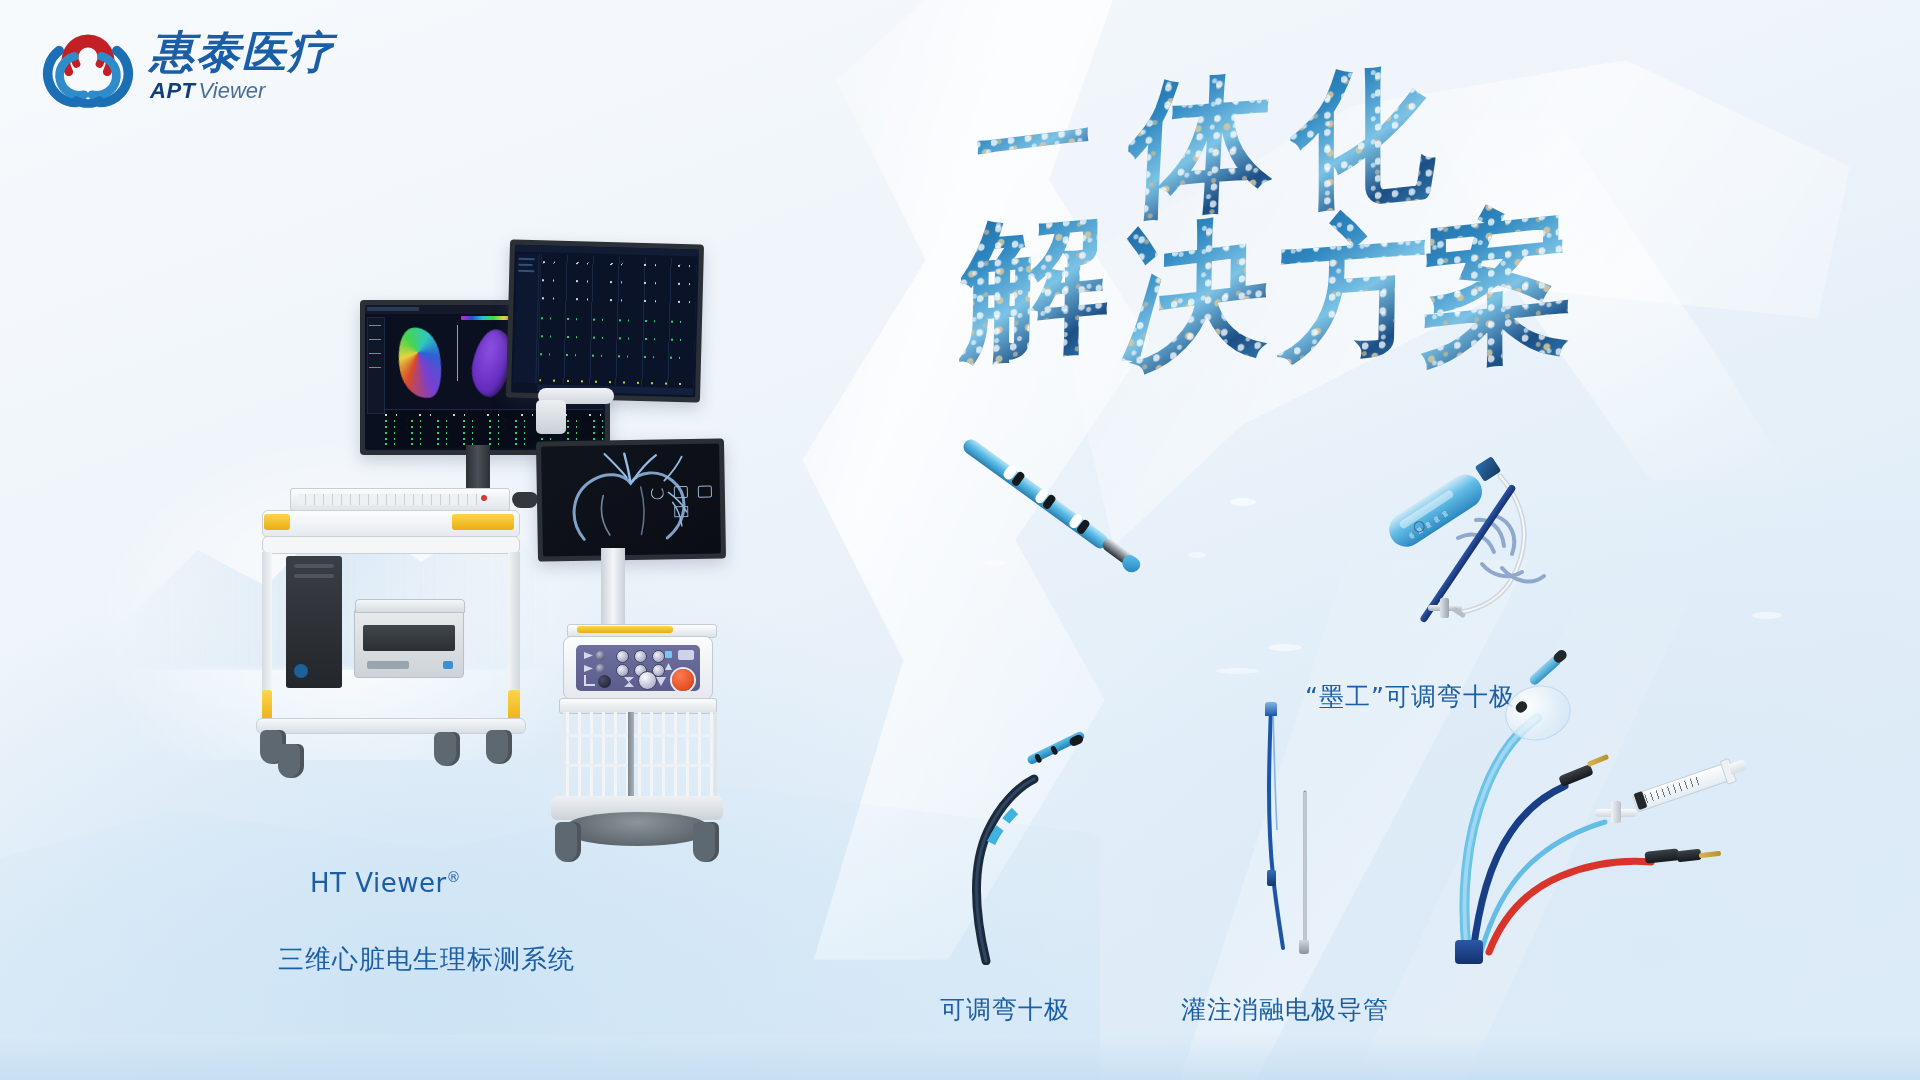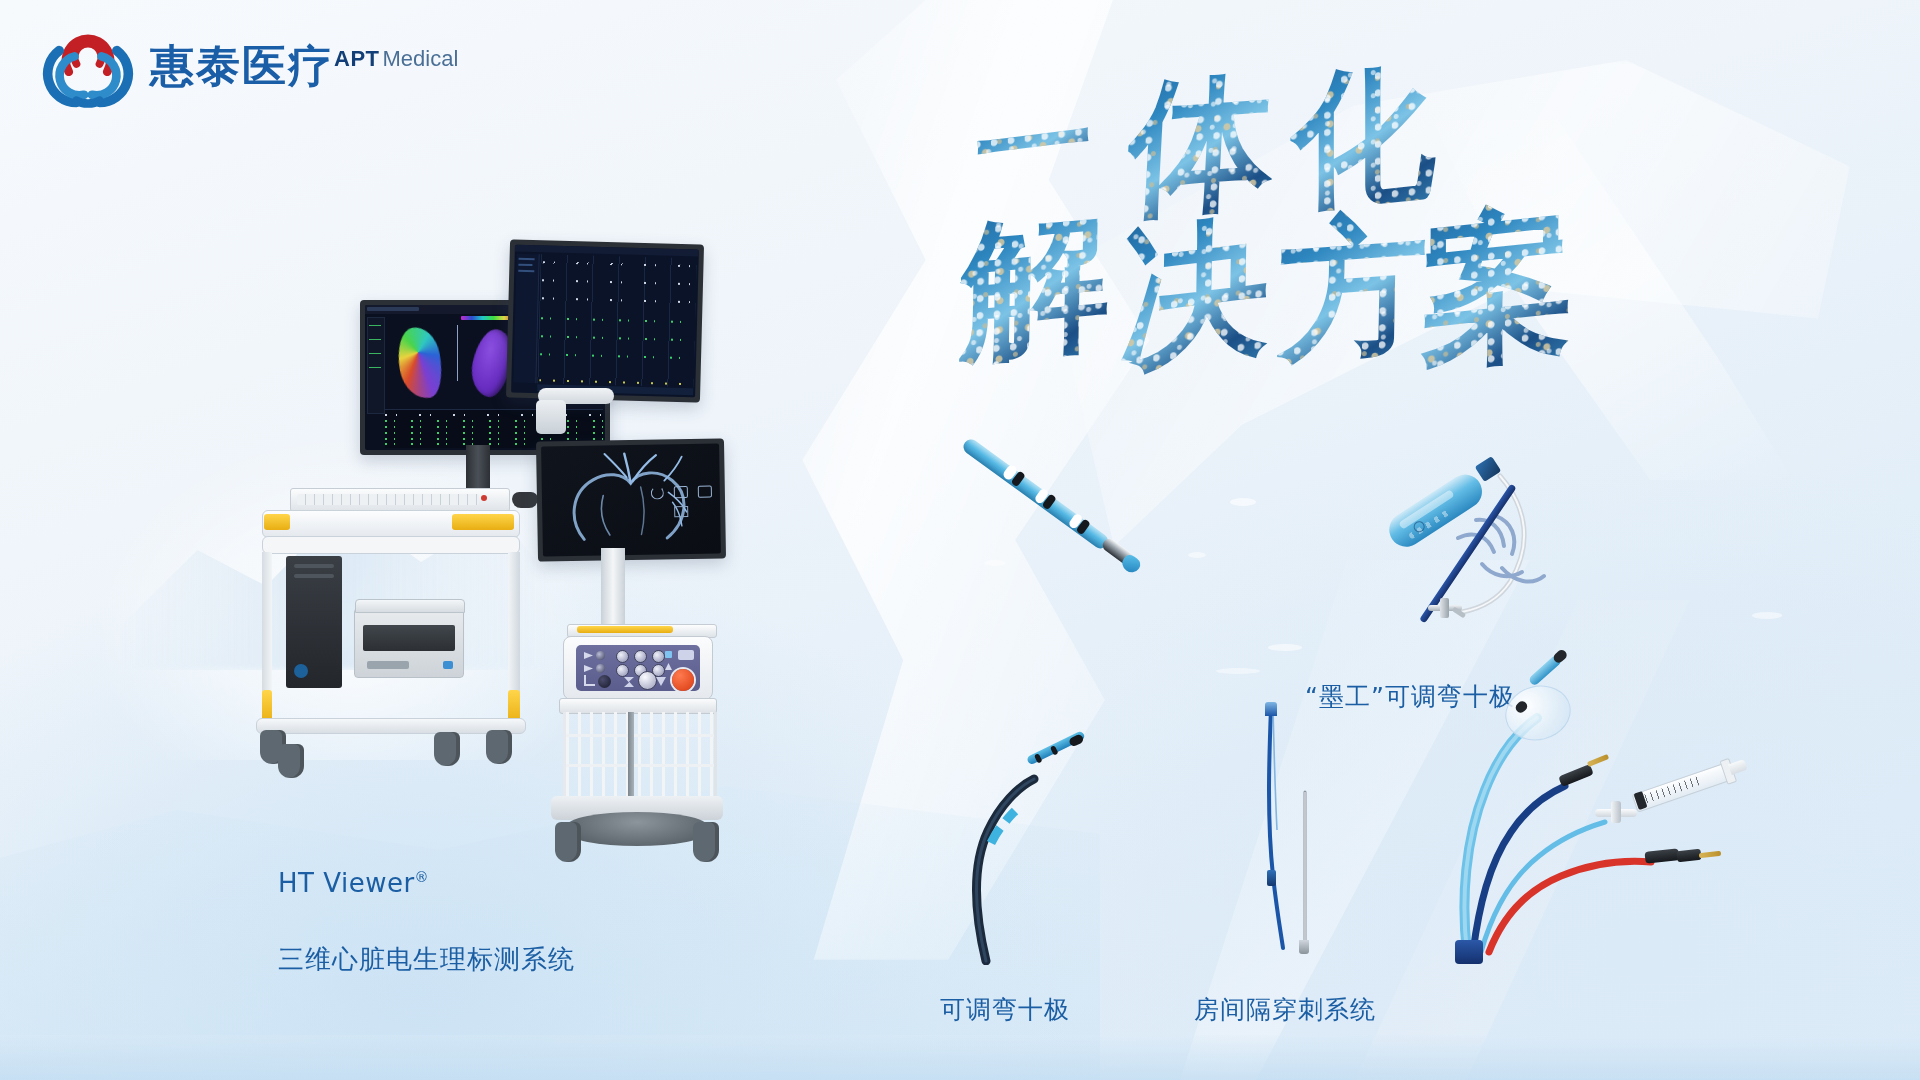--- a/index.html
+++ b/index.html
@@ -52,7 +52,7 @@
   
   #logo{position:absolute;left:40px;top:18px;display:flex;align-items:center;gap:14px;}
   #logo .mark{width:96px;height:96px;position:relative;}
-  #logo .wordmark{display:flex;flex-direction:row;justify-content:space-between;}
+  #logo .wordmark{display:flex;flex-direction:column;justify-content:space-between;font-style:italic;}
   .cn-name{font-size:44px;font-weight:bold;color:#1a5ea8;letter-spacing:2px;line-height:1.05;
            font-family:"DejaVu Sans","Liberation Sans",sans-serif;}
   .en-name{font-size:22px;line-height:1.1;margin-top:4px;}

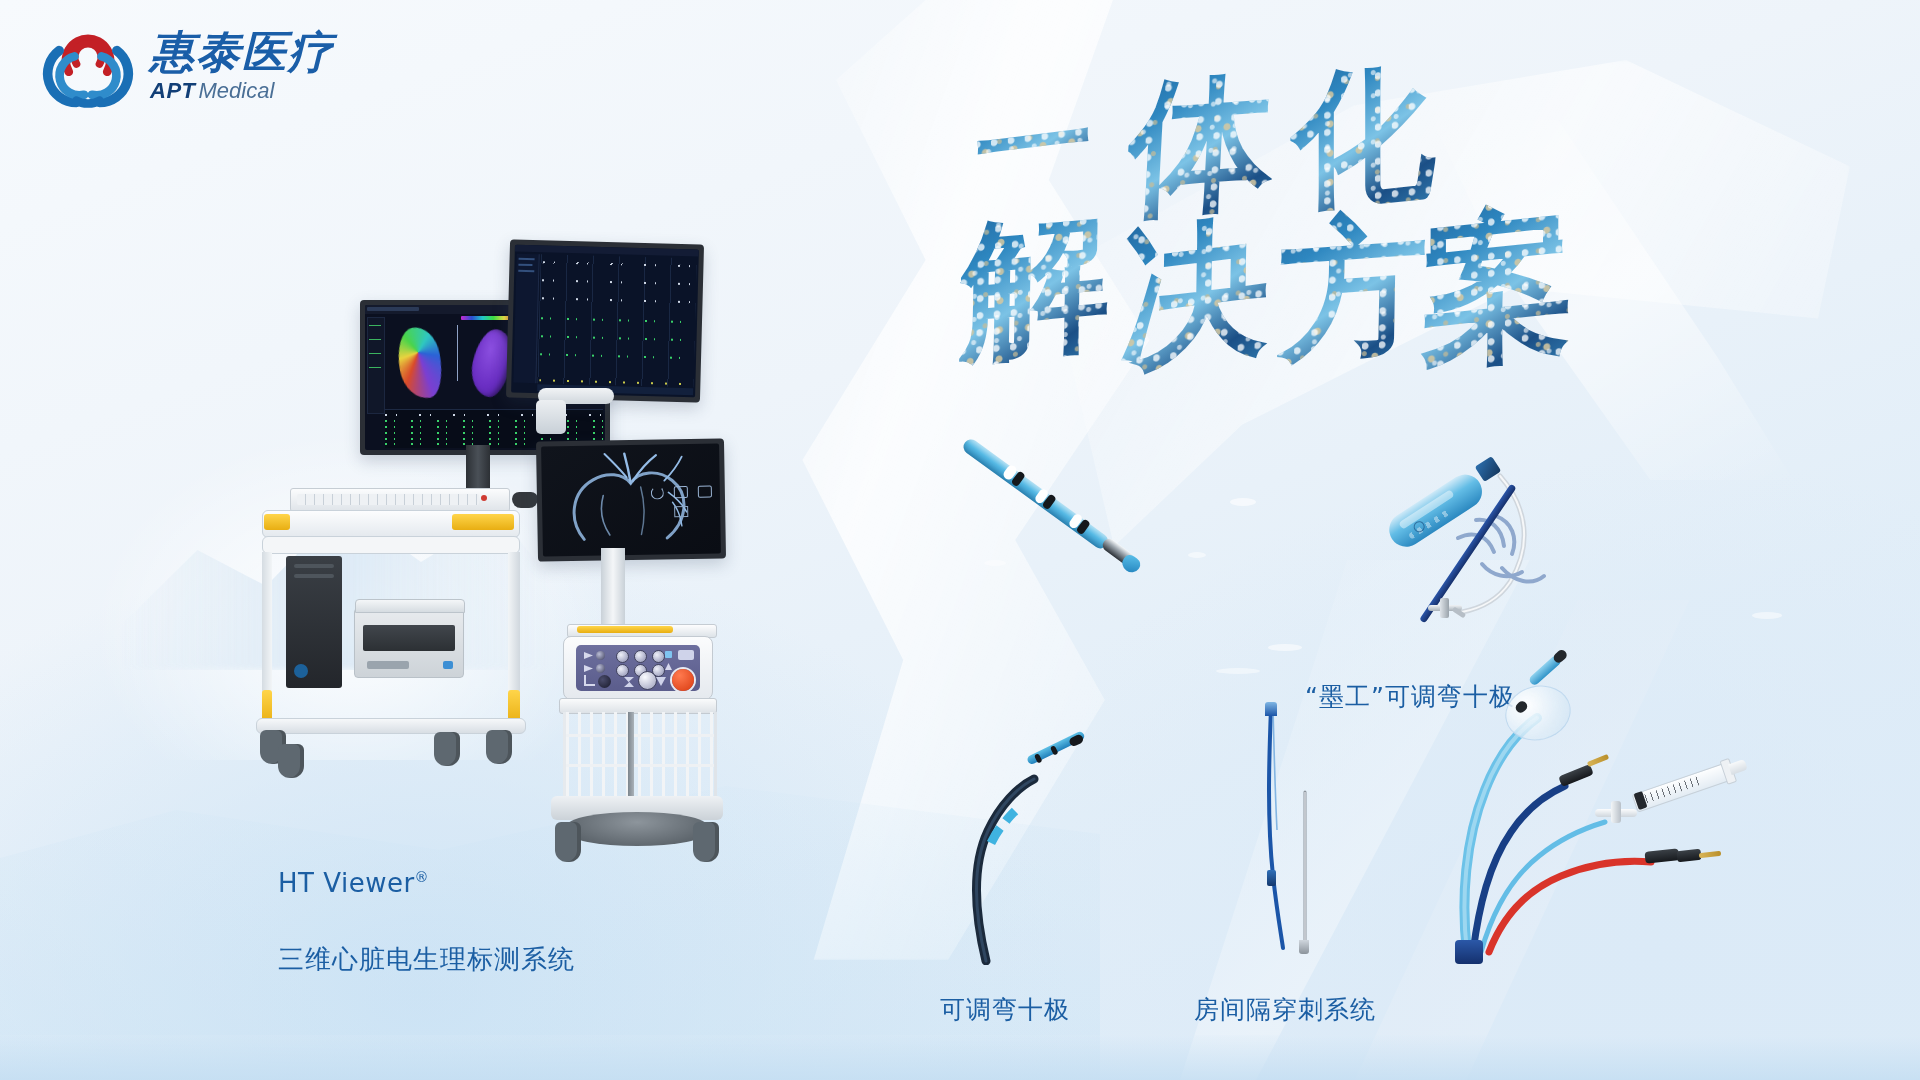--- a/index.html
+++ b/index.html
@@ -143,7 +143,7 @@
     <div class="wordmark">
       <div class="cn-name">惠泰医疗</div>
       <div class="en-name">
-        <span class="apt">APT</span><span class="med">Medical</span>
+        <span class="apt">APT</span><span class="med">Viewer</span>
       </div>
     </div>
   </div>

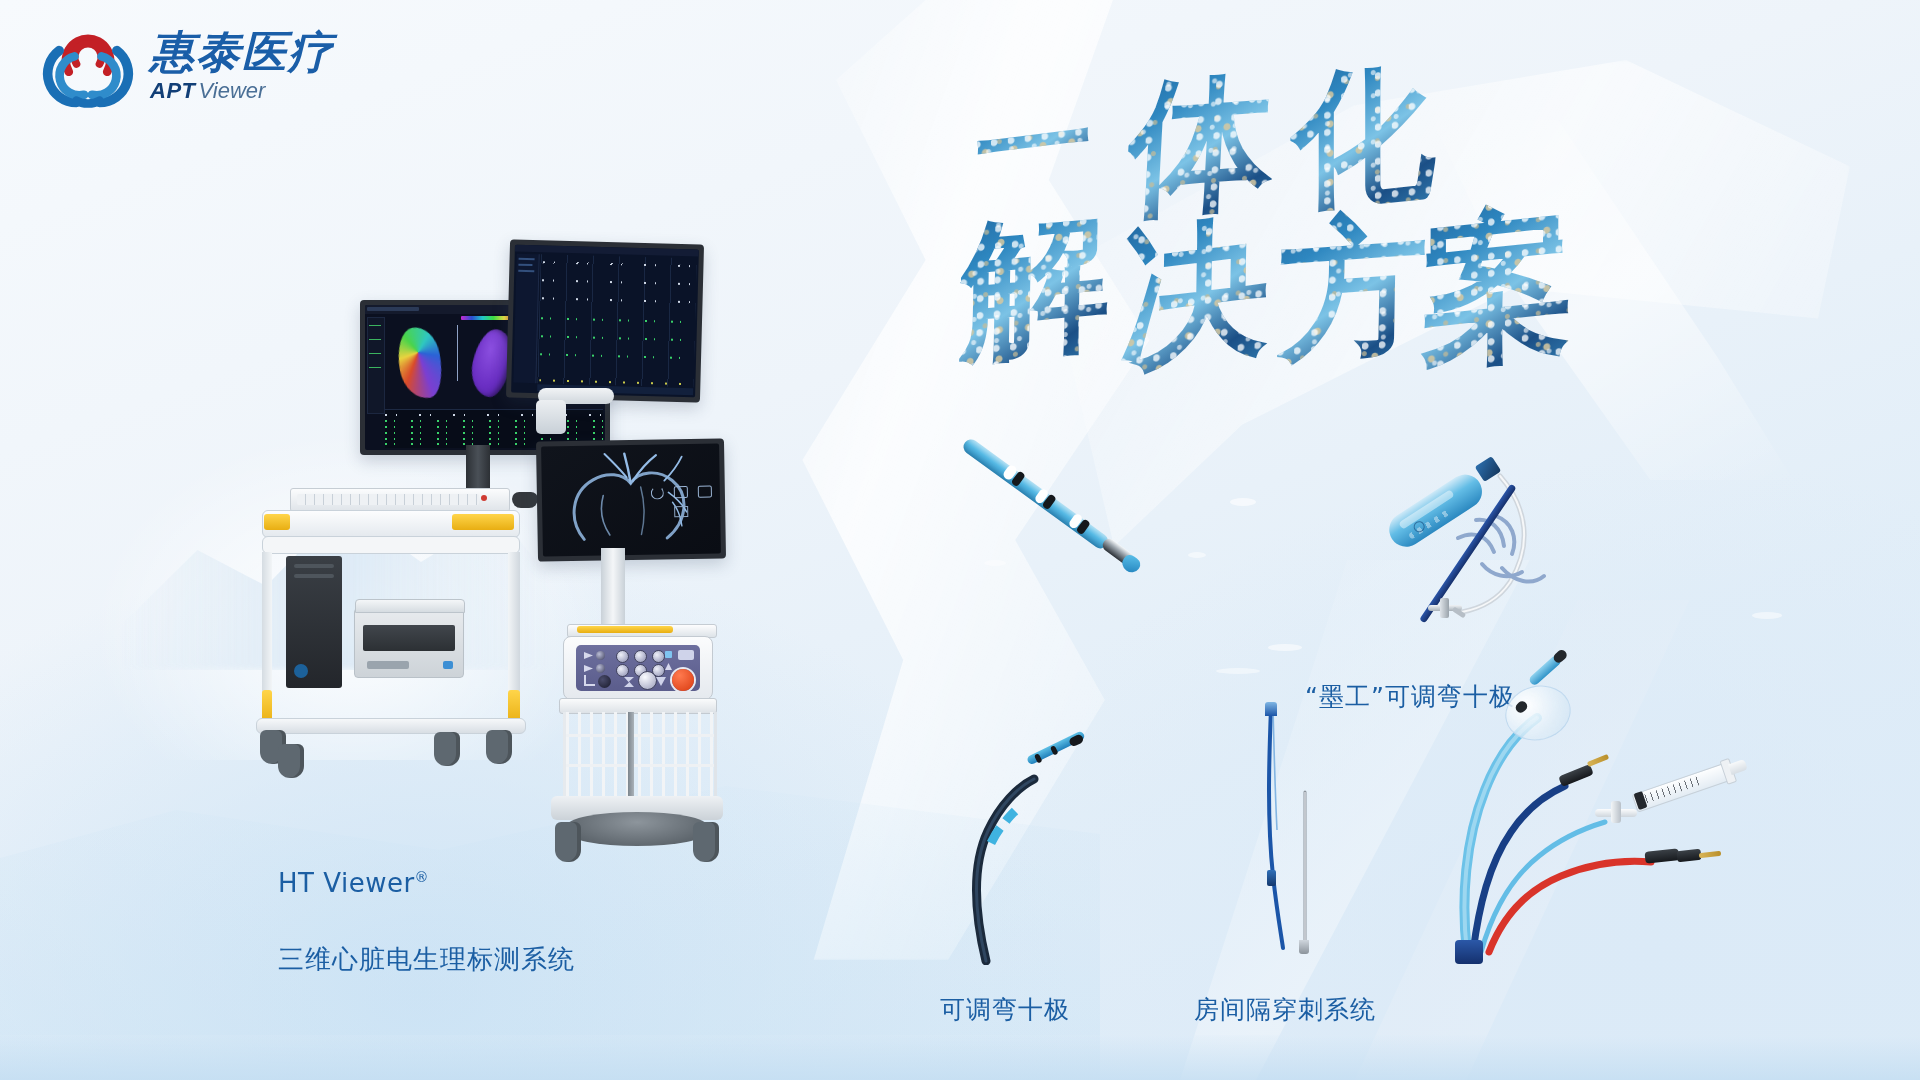--- a/index.html
+++ b/index.html
@@ -107,7 +107,7 @@
          font-family:"DejaVu Sans","Liberation Sans",sans-serif;white-space:pre-line;}
   .label.center{text-align:center;transform:translateX(-50%);}
   #lbl-htviewer{left:278px;top:830px;font-size:26px;}
-  #lbl-htviewer .en{font-size:26px;letter-spacing:.5px;}
+  #lbl-htviewer .en{font-size:26px;letter-spacing:.5px;margin-left:32px;}
   #lbl-htviewer .en sup{font-size:14px;}
   #lbl-htviewer .cn{margin-top:4px;}
 </style>

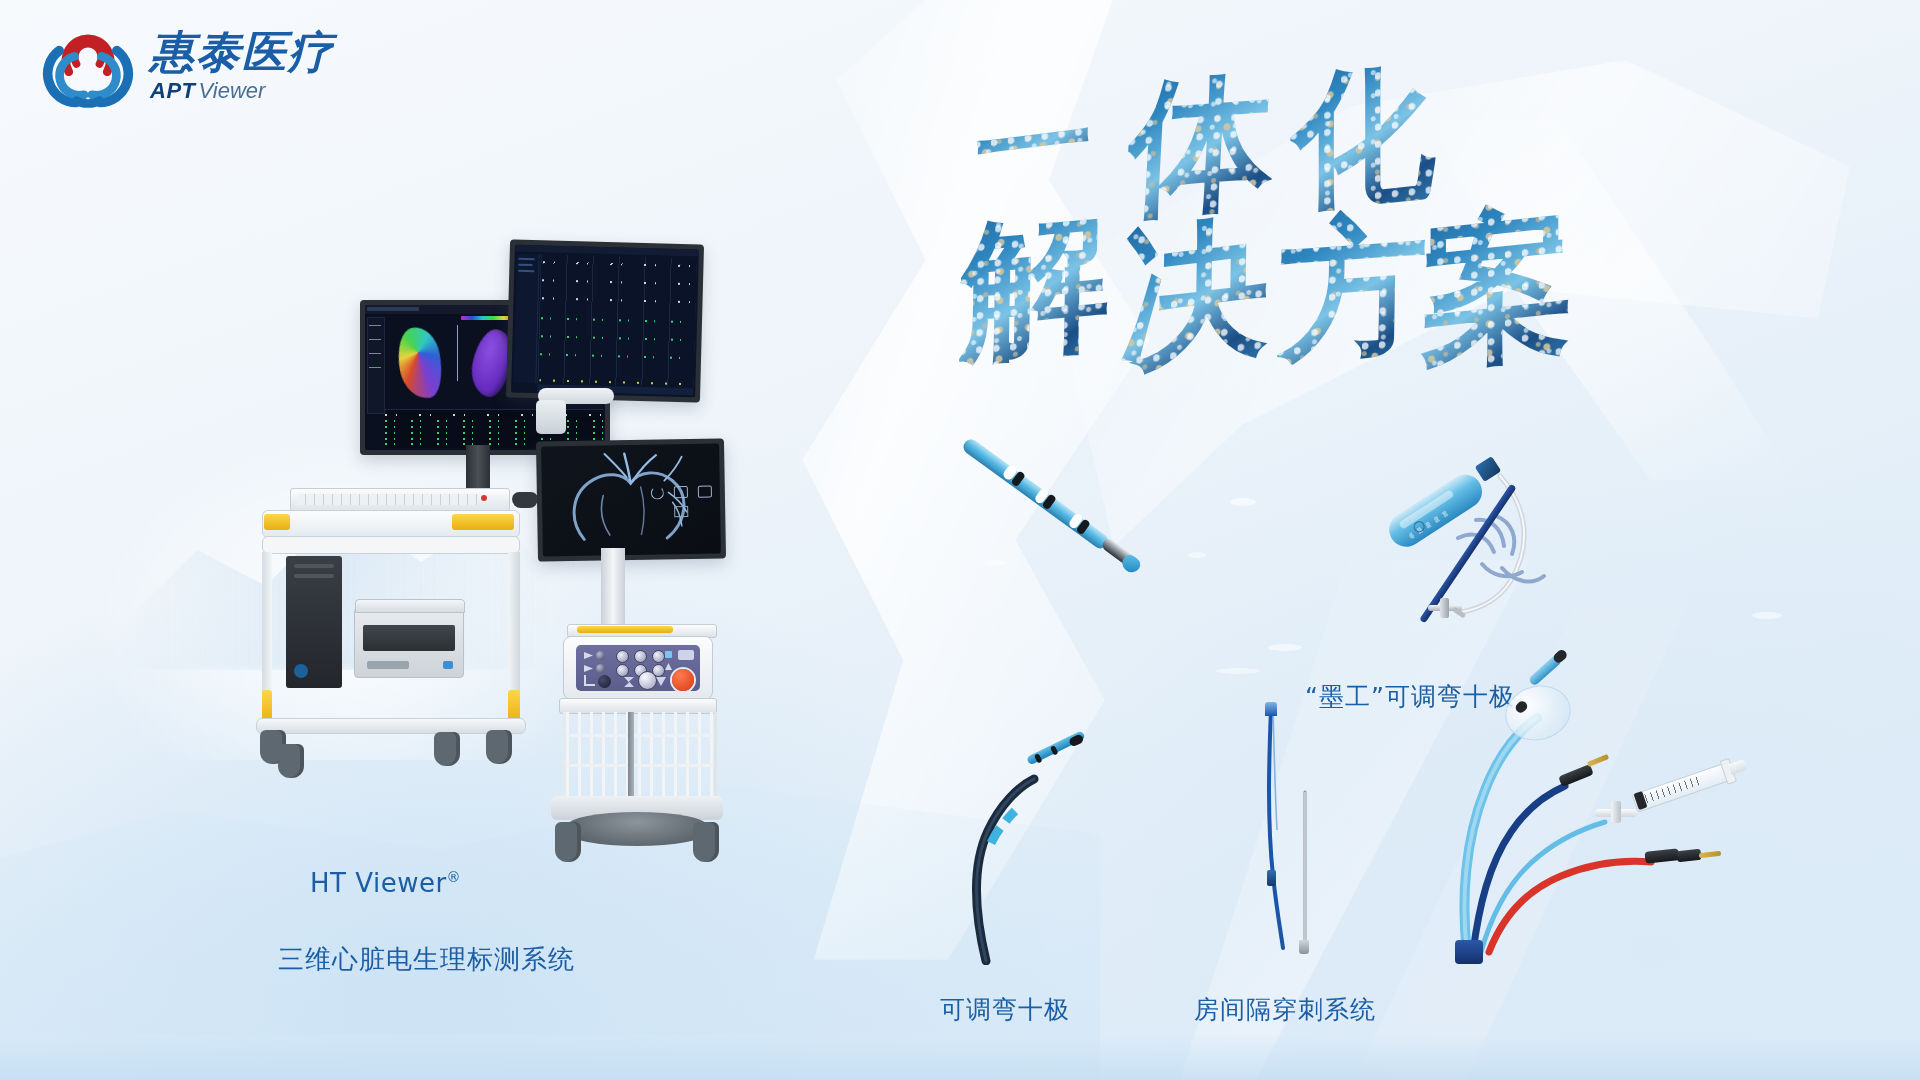--- a/index.html
+++ b/index.html
@@ -410,7 +410,7 @@
     <div style="position:absolute;left:74px;top:240px;width:10px;height:14px;background:linear-gradient(180deg,#cfd6dd,#8b939b);border-radius:0 0 3px 3px;"></div>
   </div>
   <div class="label center" style="left:1285px;top:958px;text-align:center;">
-    <div>房间隔穿刺系统</div>
+    <div>灌注消融电极导管</div>
   </div>
 
   <div class="dev" style="left:1455px;top:660px;width:420px;height:300px;">

